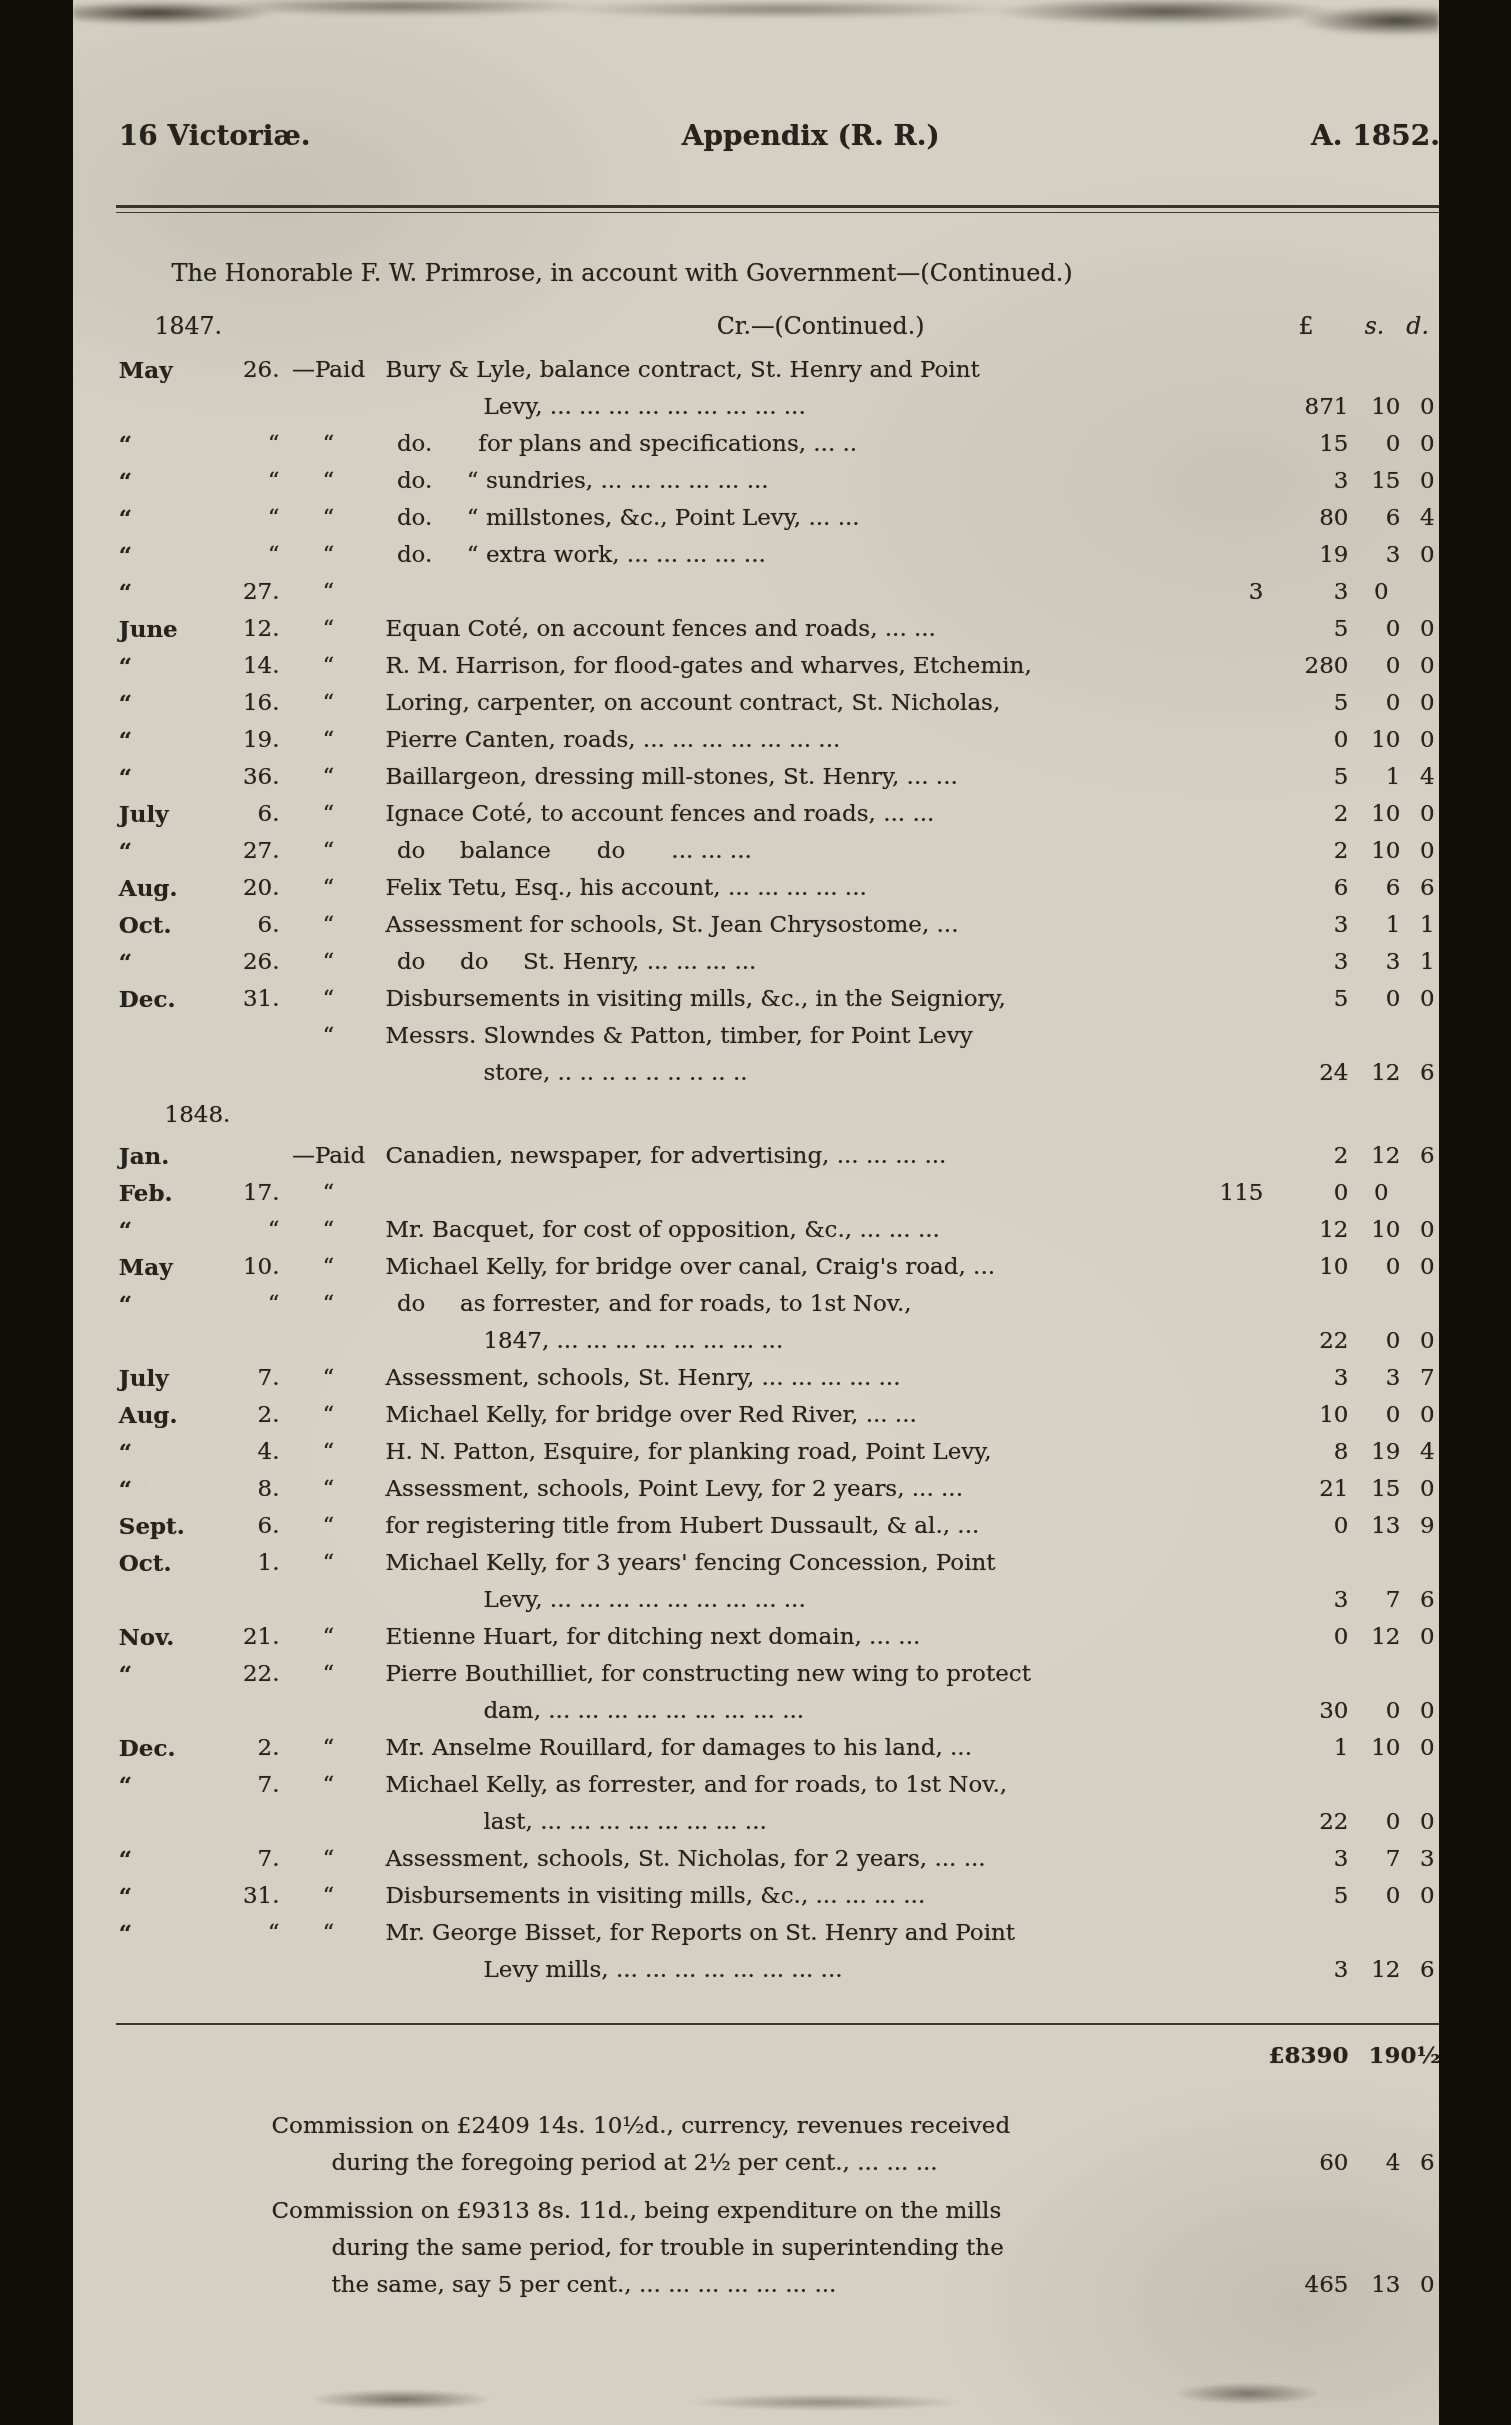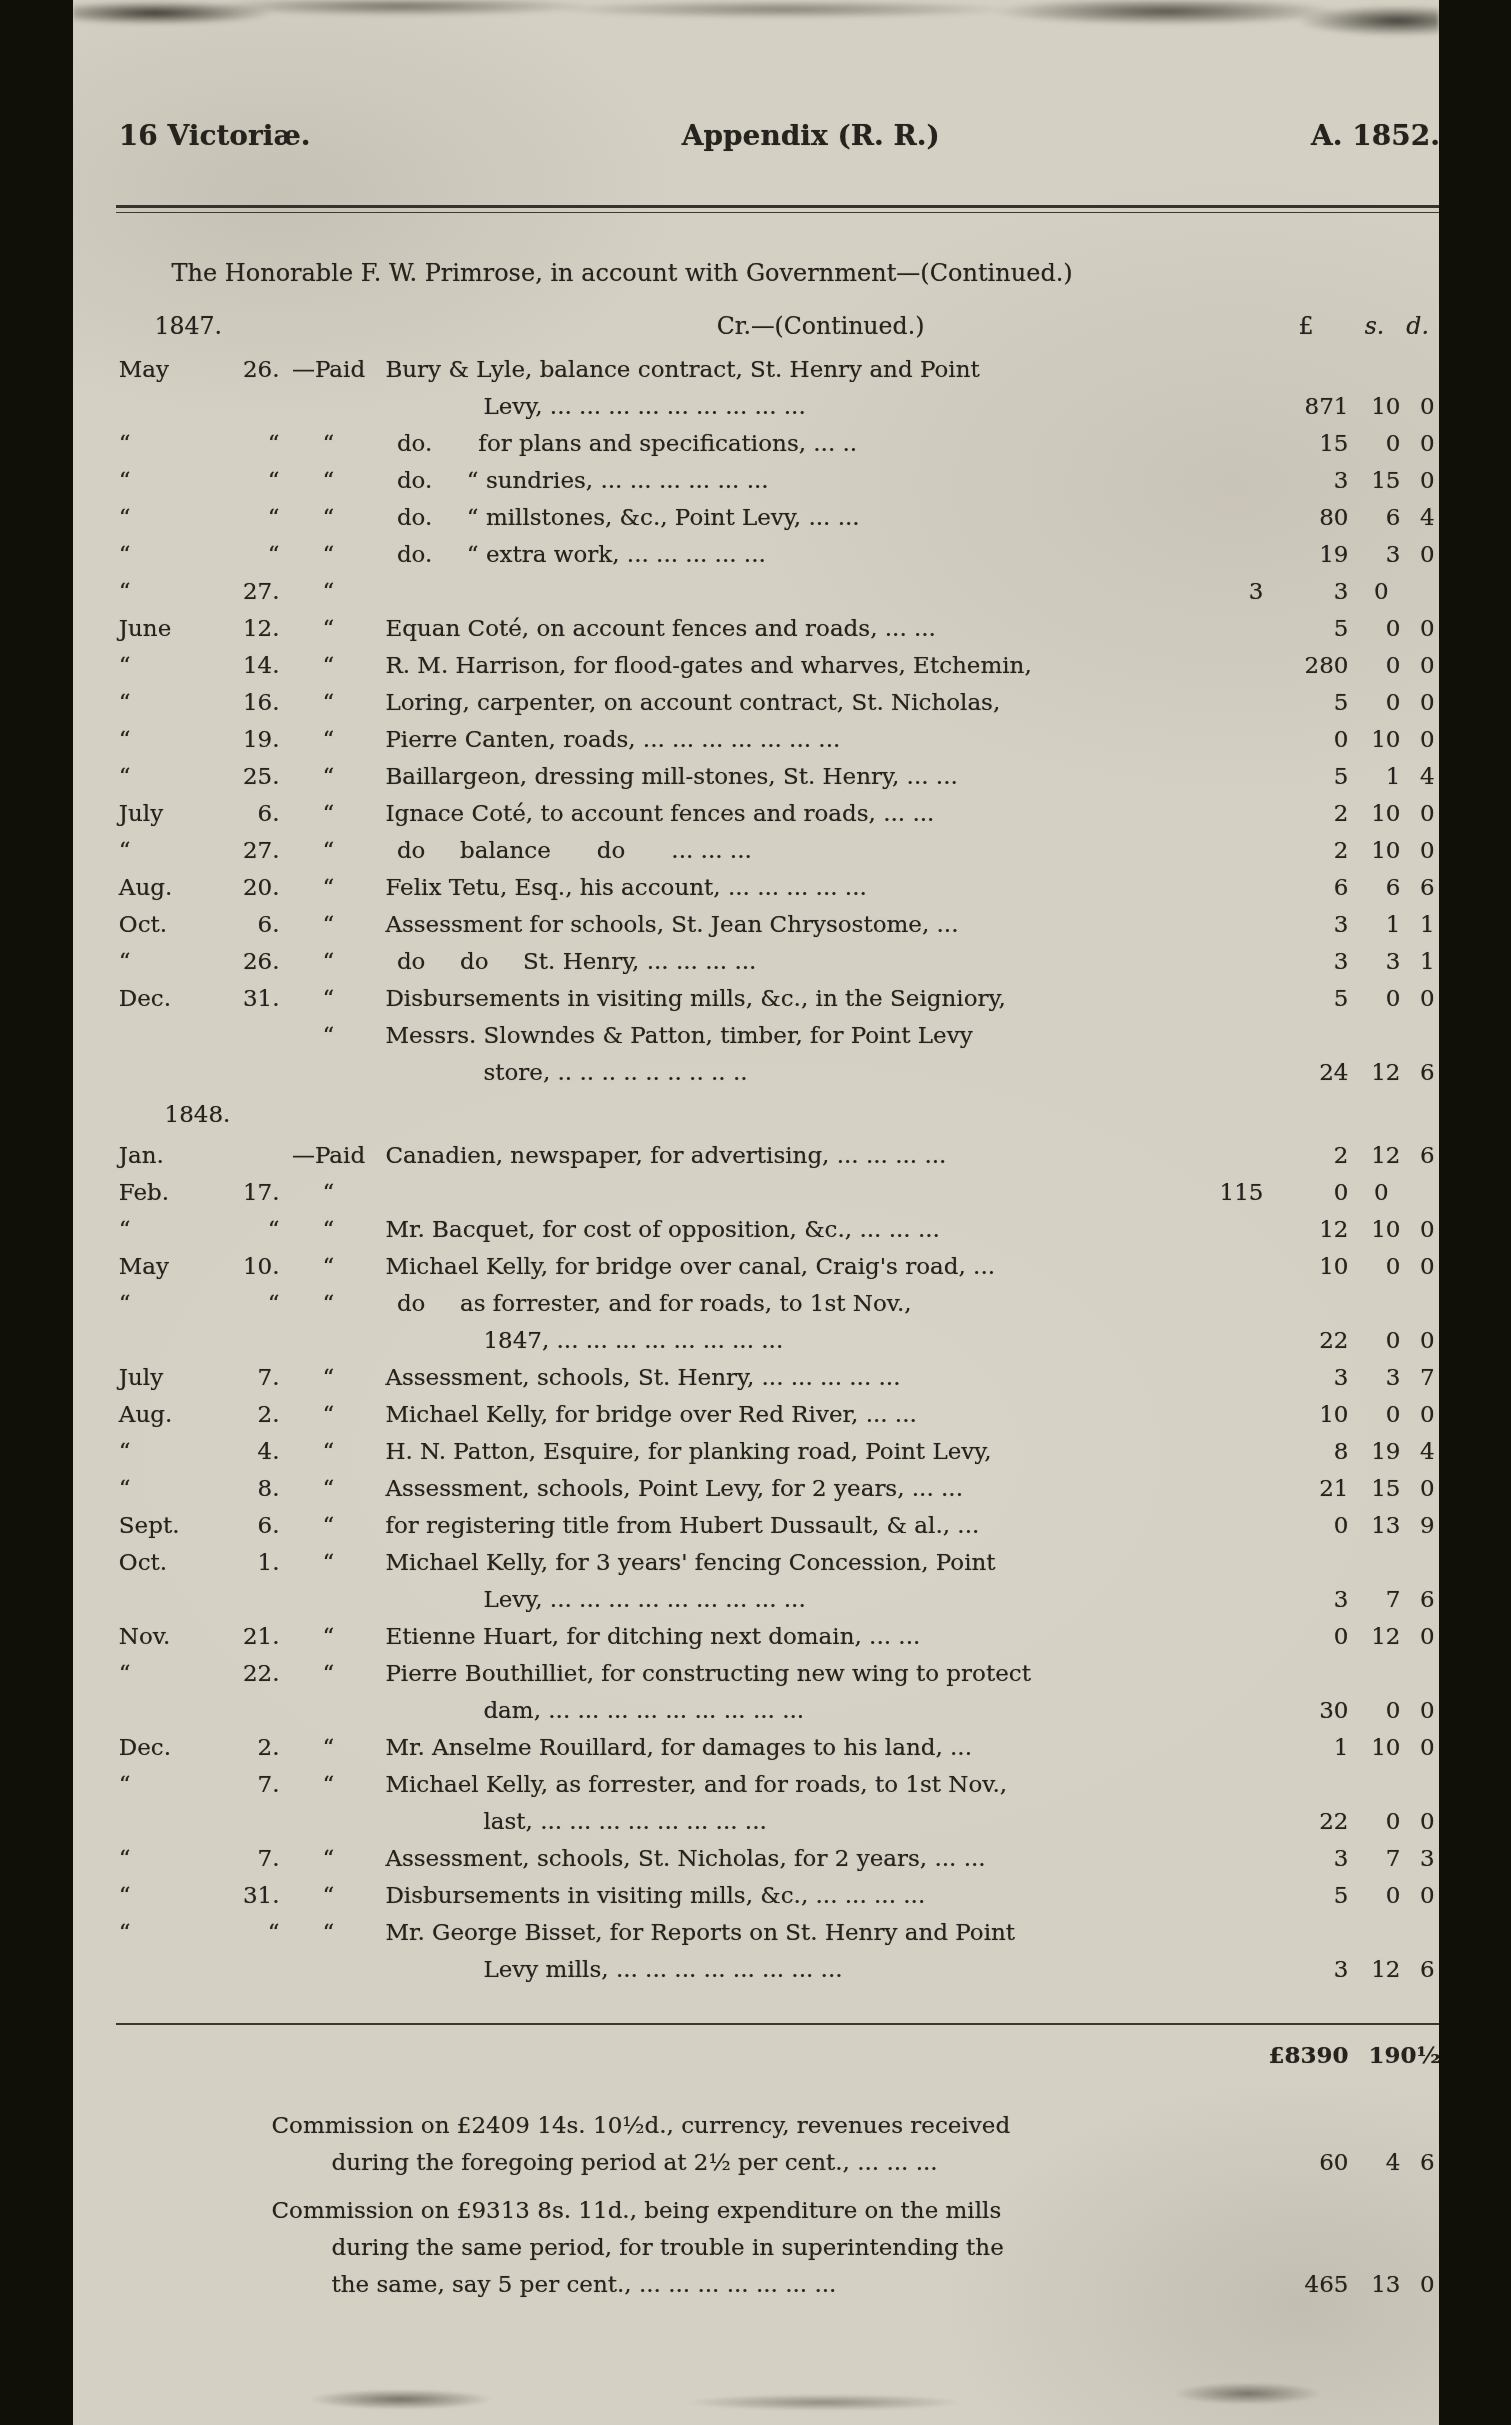--- a/index.html
+++ b/index.html
@@ -67,7 +67,7 @@
     grid-template-columns: 89px 75px 98px 1fr 85px 52px 46px;
   }
   .c { align-self:start; }
-  .month { padding-left:3.3px; }
+  .month { padding-left:3.3px;font-weight:bold; }
   .day   { text-align:right; }
   .mark  { text-align:center; }
   .desc  { padding-left:7.9px; }

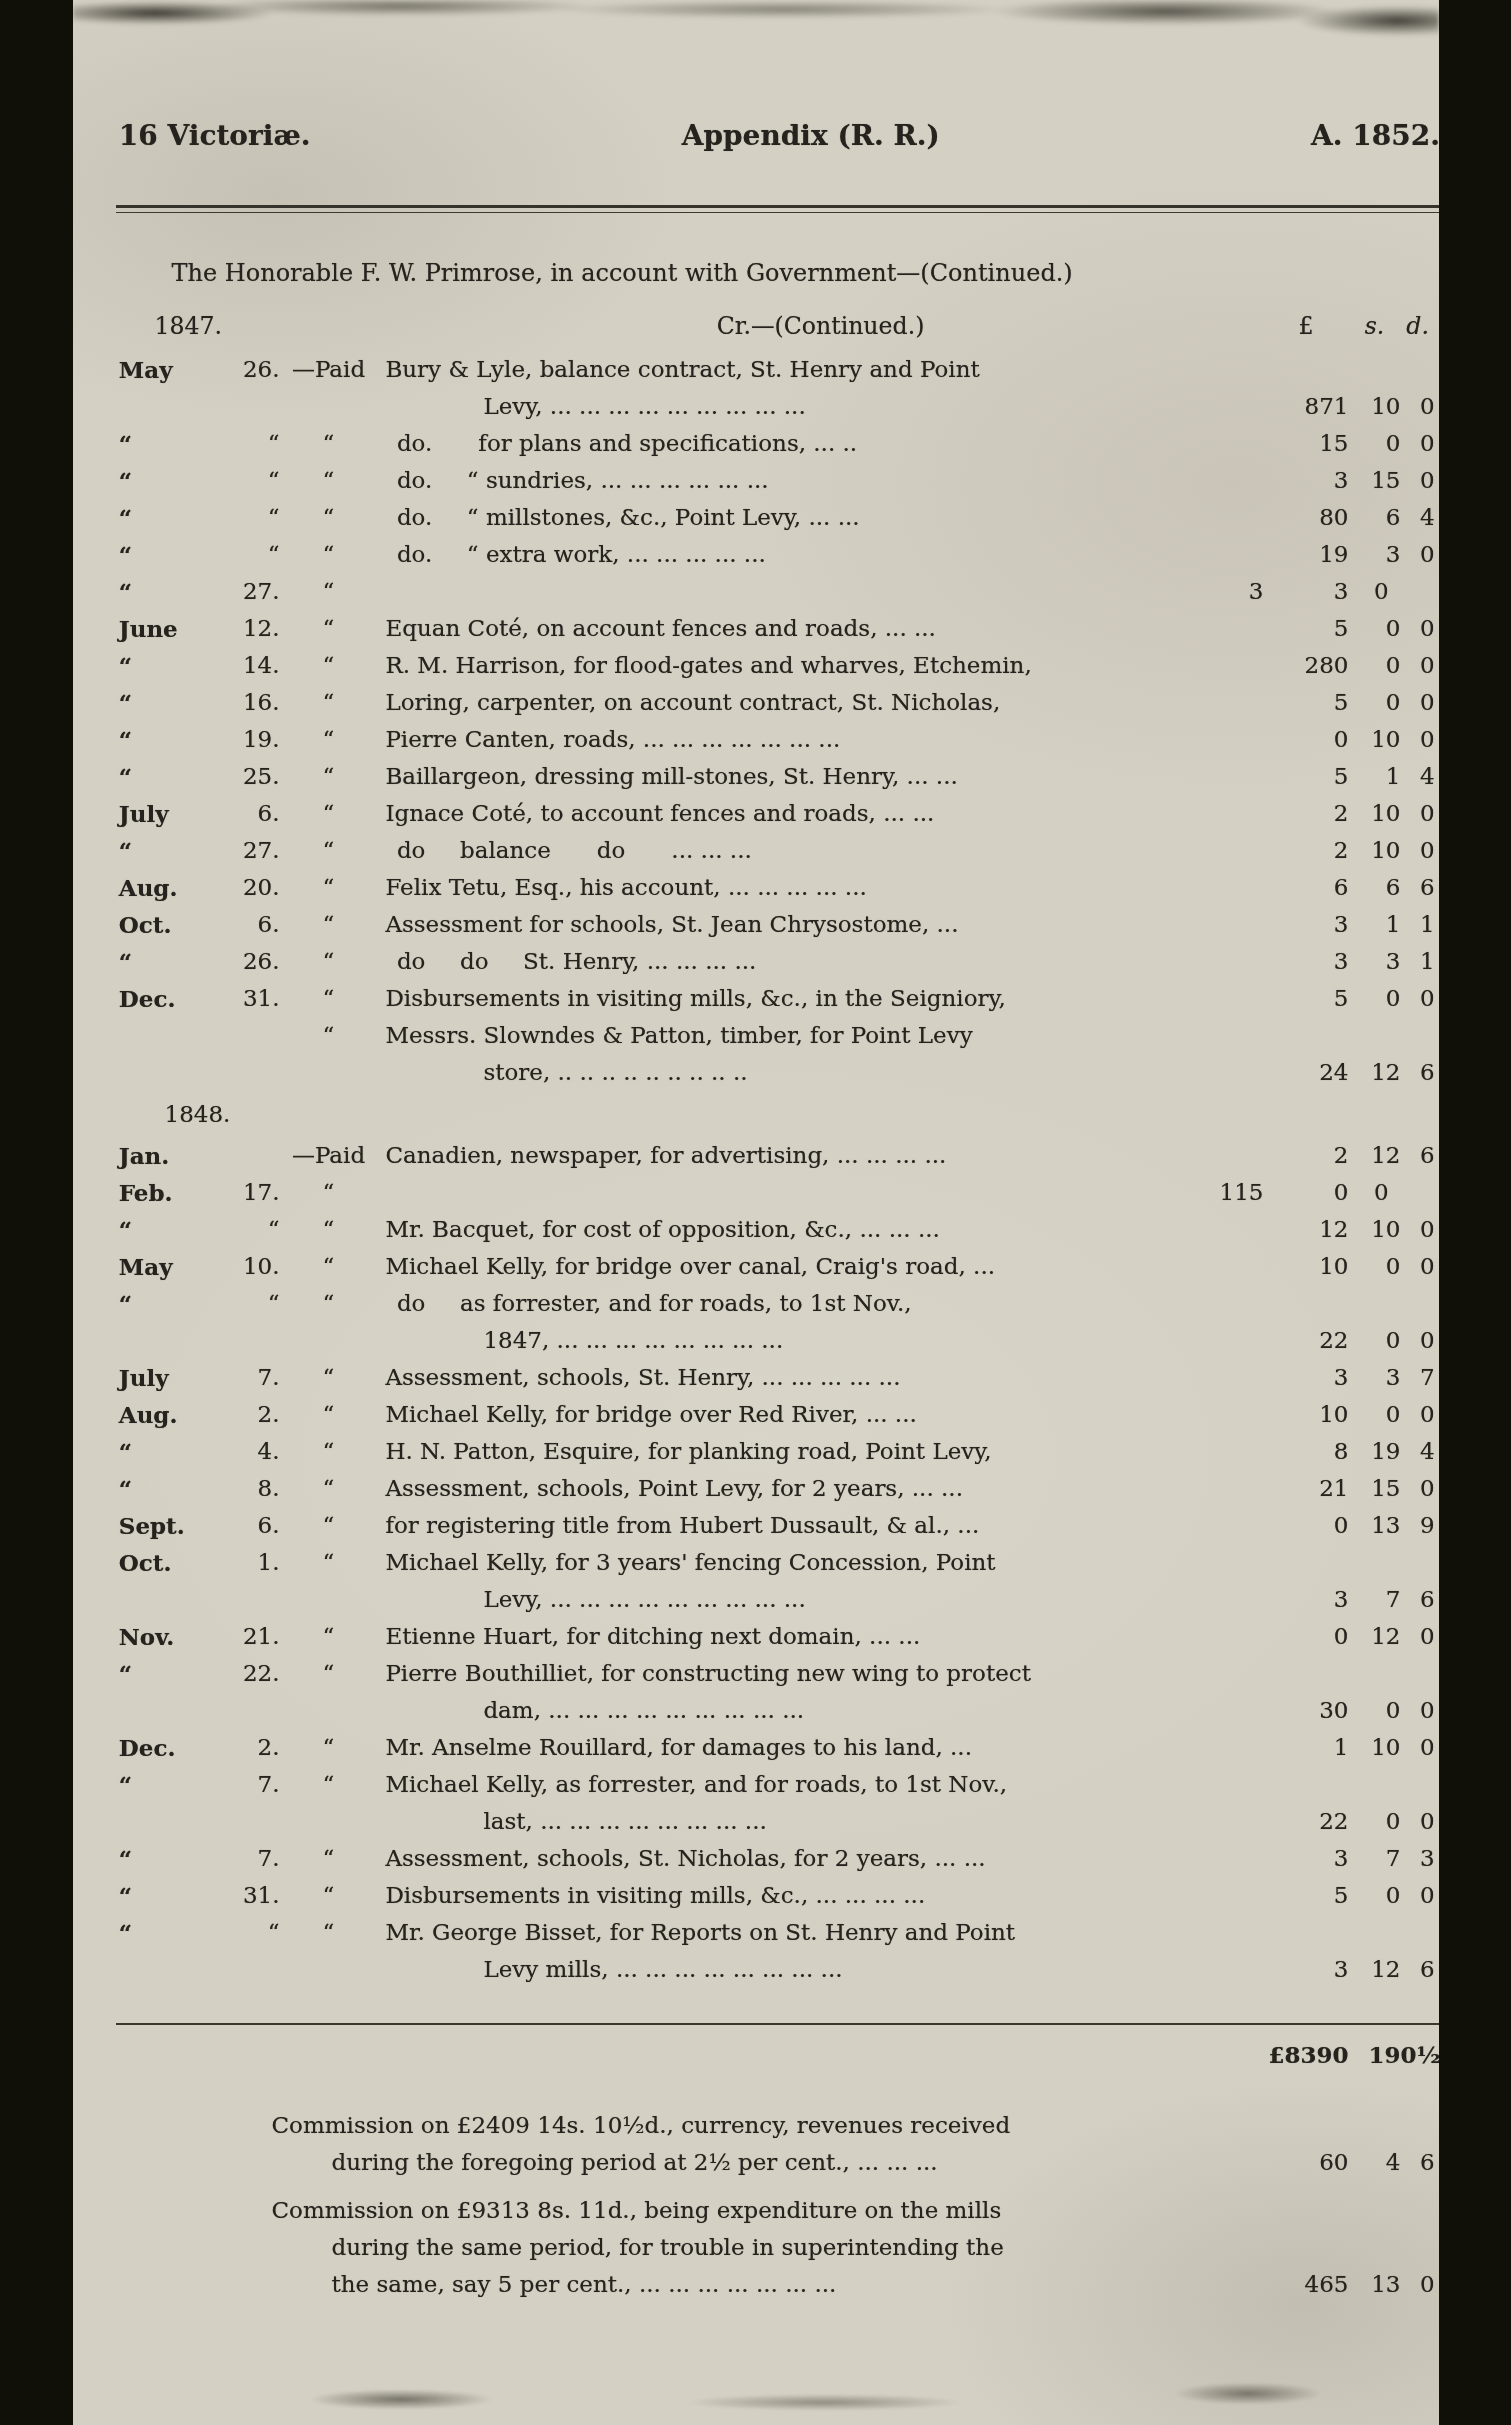--- a/index.html
+++ b/index.html
@@ -245,7 +245,7 @@
 
         <div class="row">
           <div class="c month">“</div>
-          <div class="c day">25.</div>
+          <div class="c day">36.</div>
           <div class="c mark">“</div>
           <div class="c desc">
             <div class="first">Baillargeon, dressing mill-stones, St. Henry, ... ...</div>

